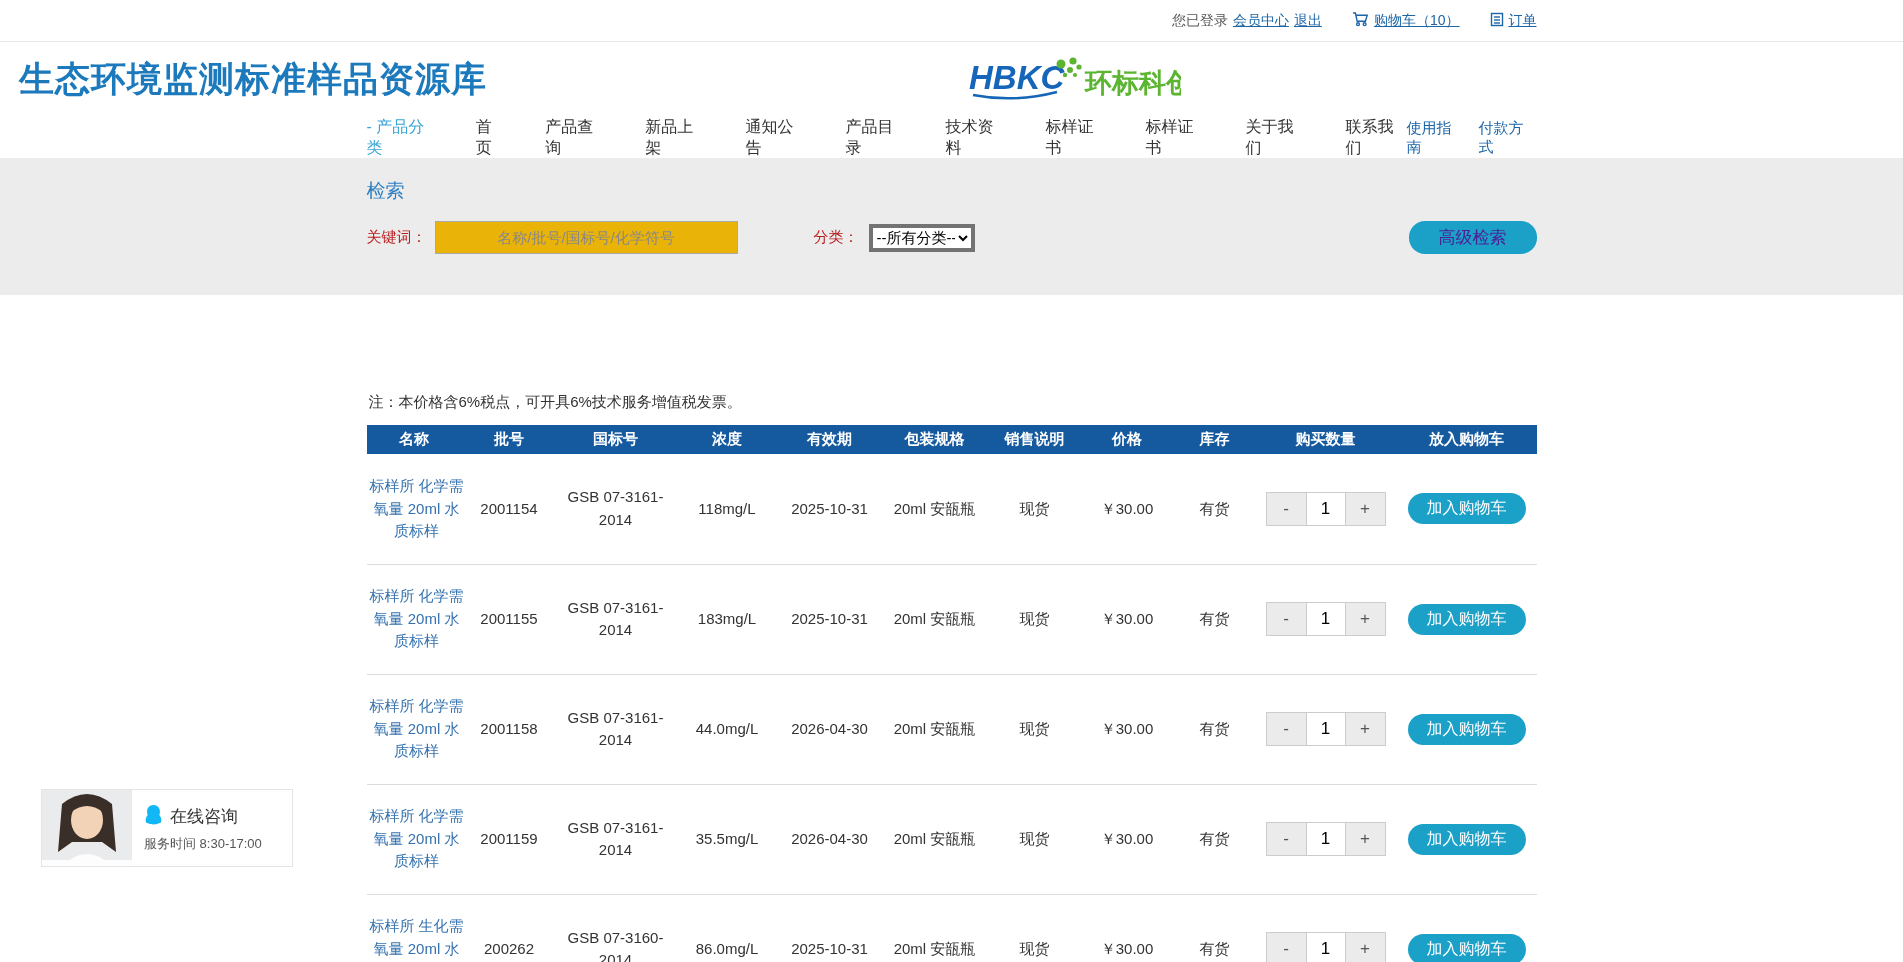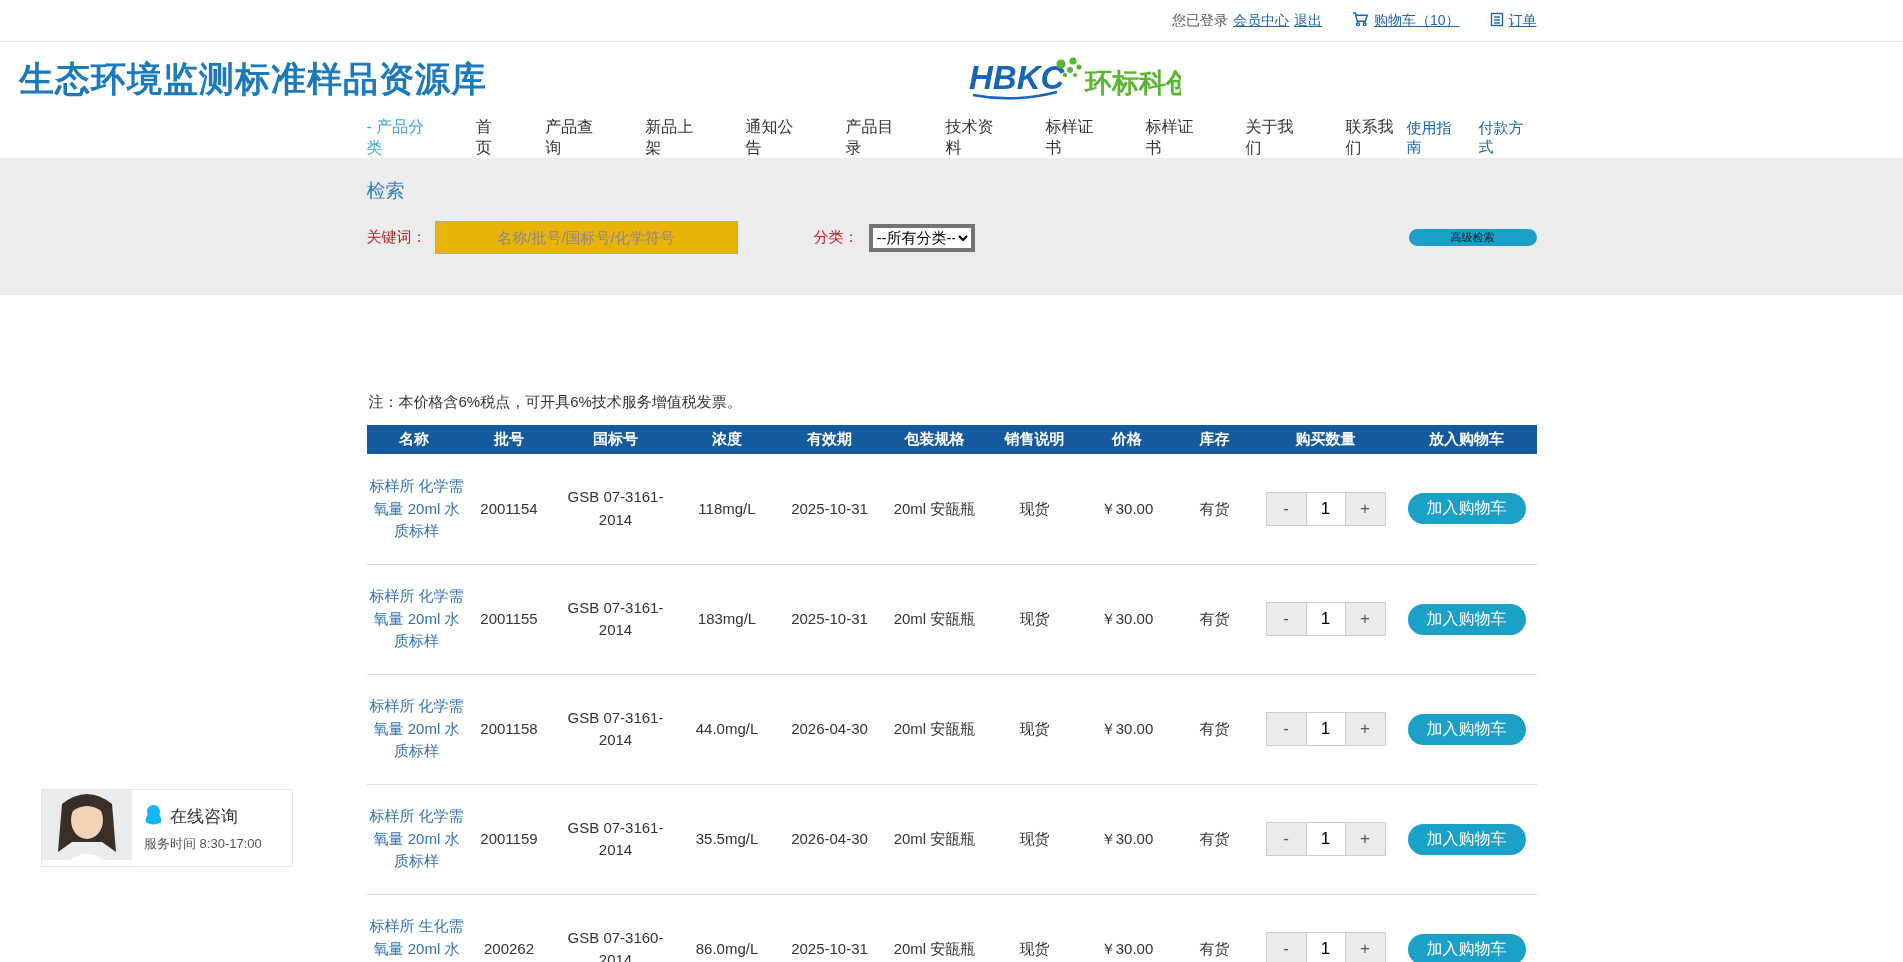--- a/index.html
+++ b/index.html
@@ -40,8 +40,8 @@
   .kw-input::placeholder { color:#888; }
   .cat-label { margin-left:76px; }
   .cat-select { width:106px; height:28px; margin-left:10px; font-size:15px; border:4px solid #737373; background:#fff; }
-  .adv-btn { margin-left:auto; width:128px; height:17px; border:none; border-radius:16px;
-    background:#1ba0c8; color:#0f172a; font-size:11px; cursor:pointer; }
+  .adv-btn { margin-left:auto; width:128px; height:33px; border:none; border-radius:16px;
+    background:#1ba0c8; color:#4c1d95; font-size:17px; cursor:pointer; }
 
   
   .note { margin-top:98px; font-size:15px; color:#333; padding-left:2px; }

